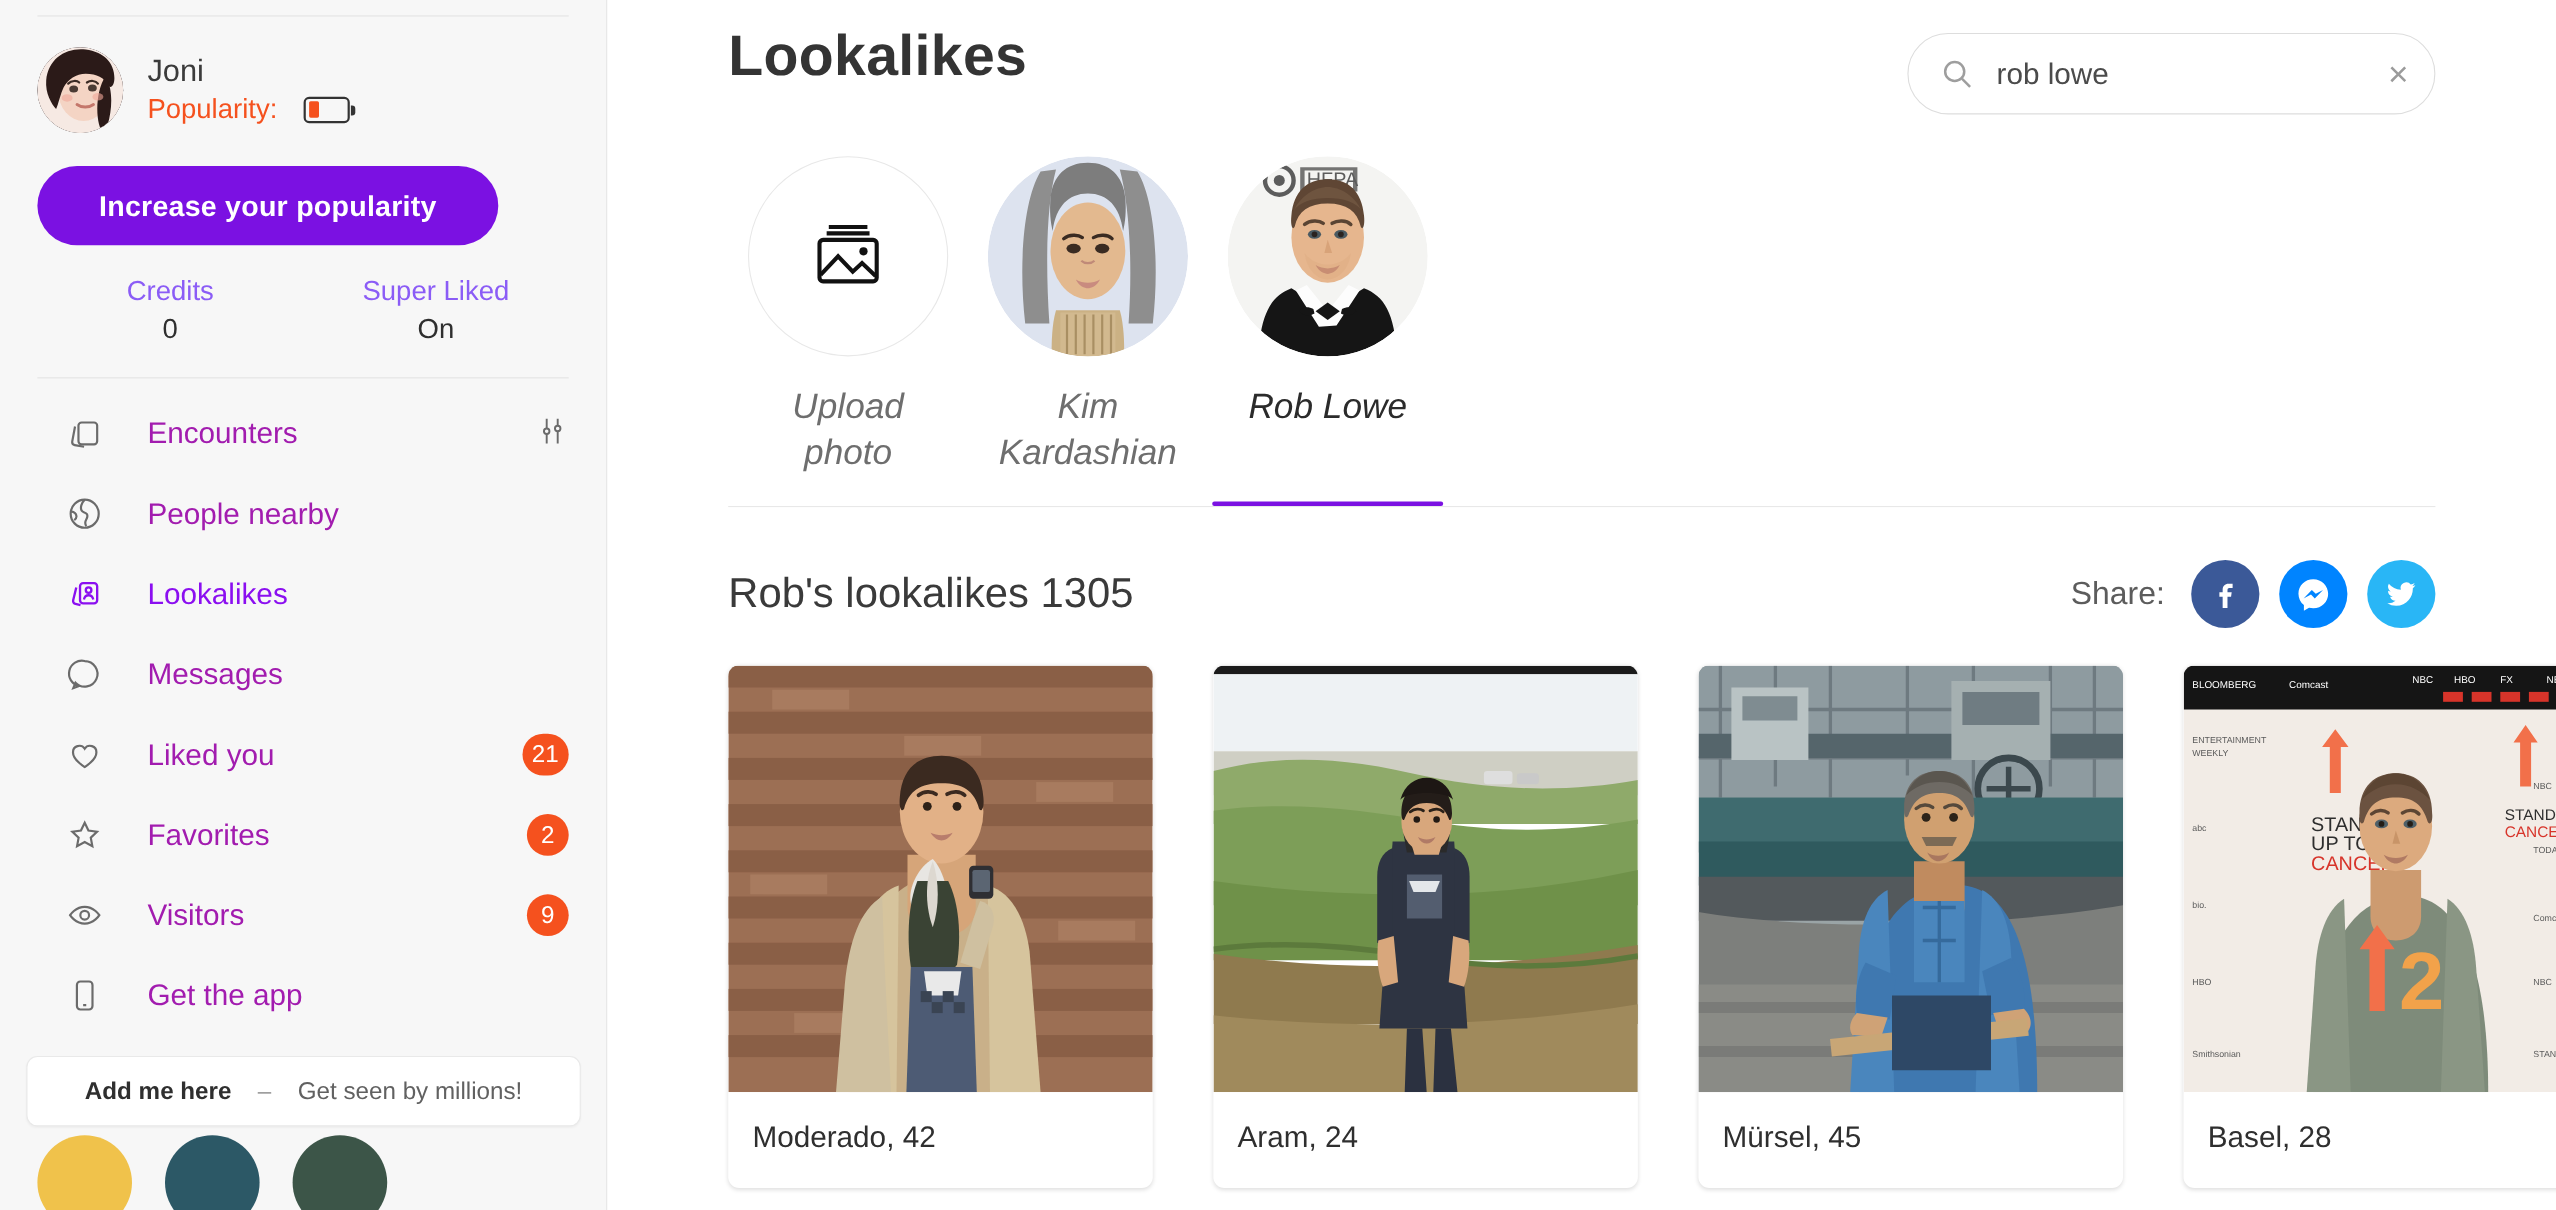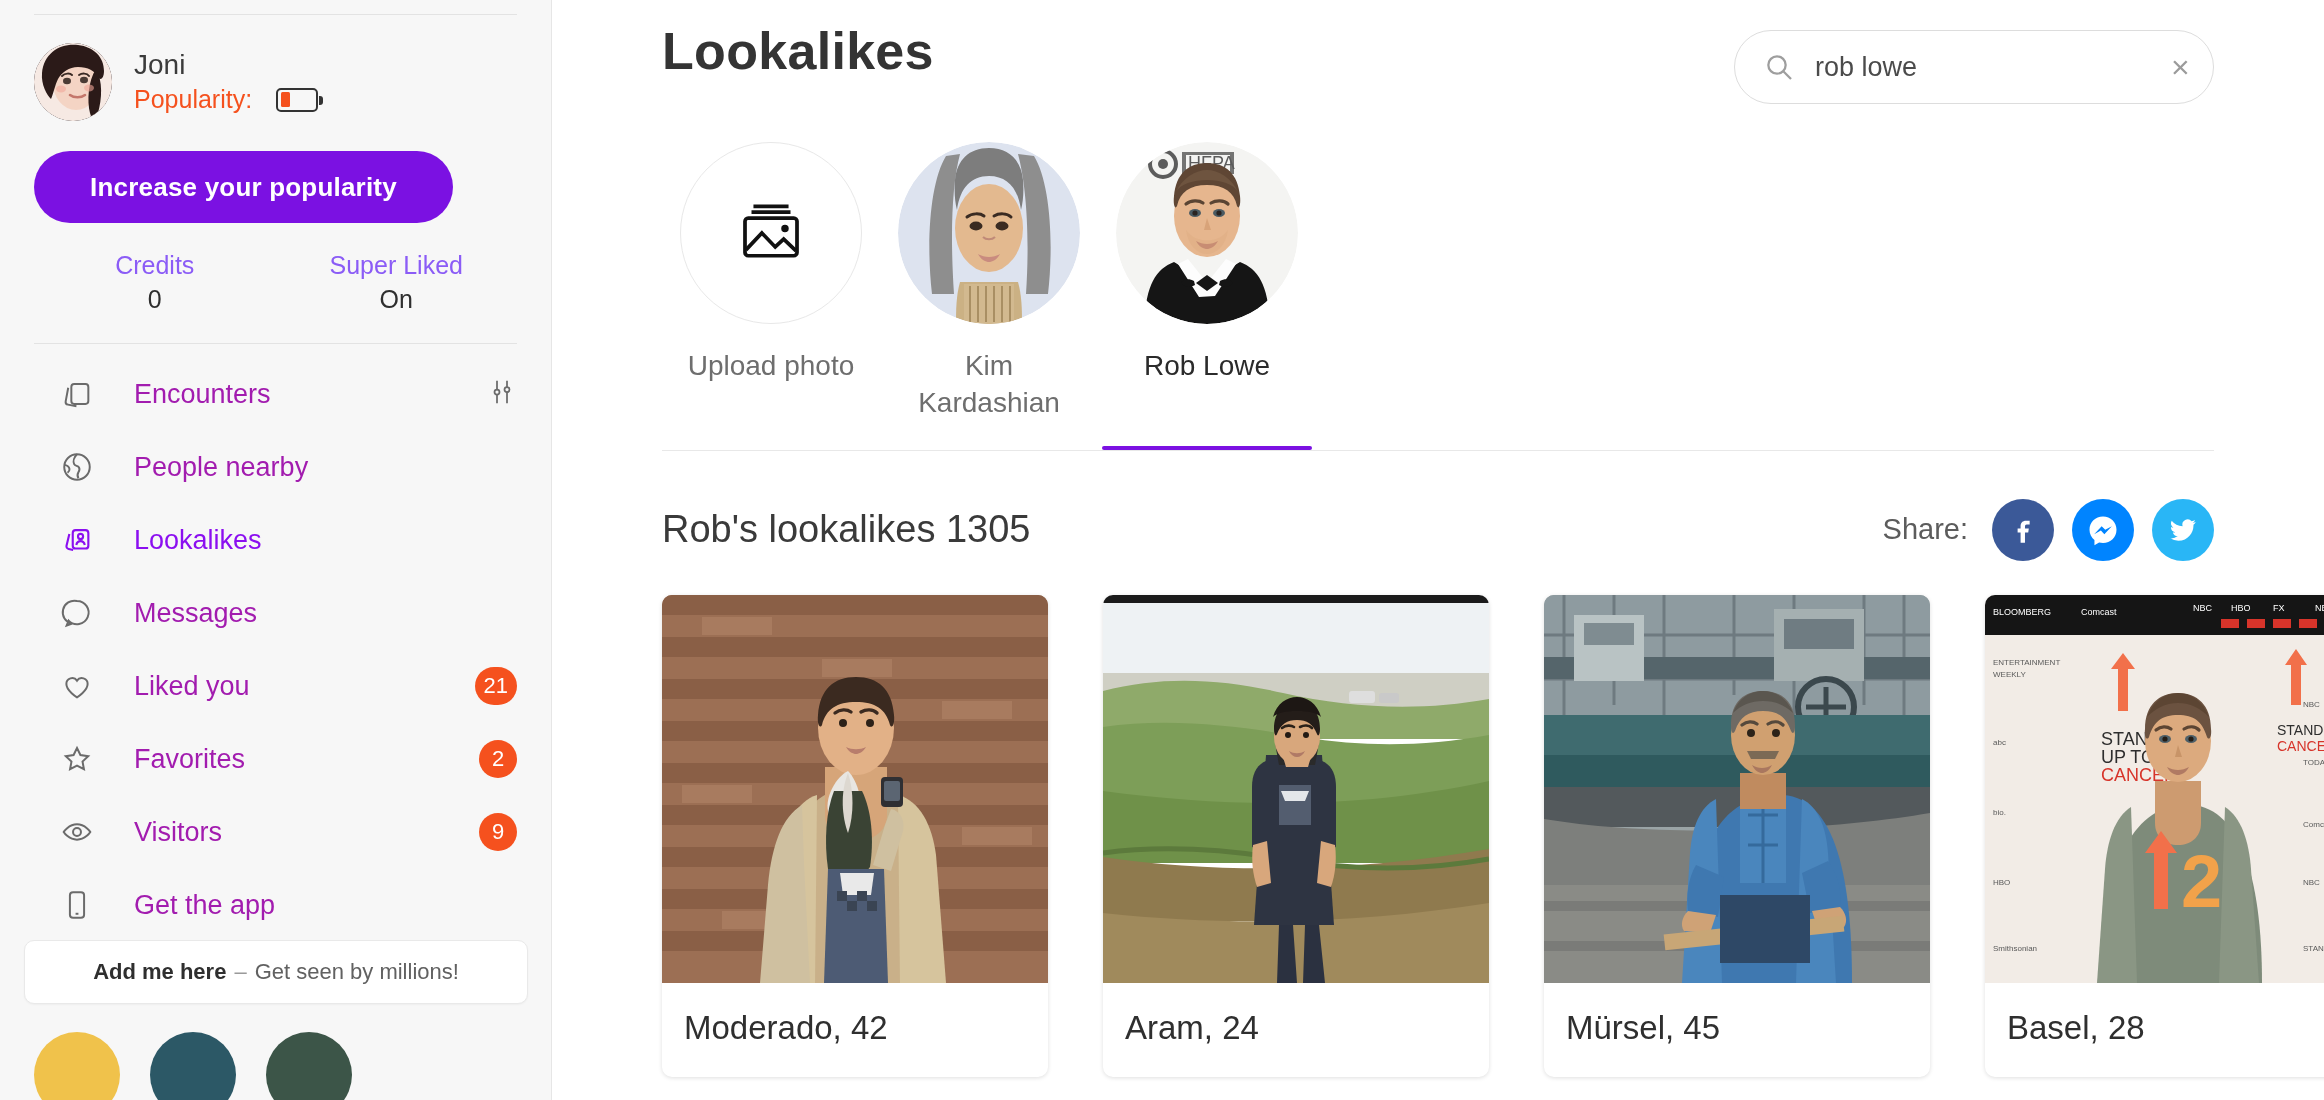--- a/index.html
+++ b/index.html
@@ -156,8 +156,8 @@
   .tab-photo.upload { border: 1px solid #e8e8e8; }
   .tab-photo svg { display: block; }
   .tab-label {
-    margin-top: 24px; font-size: 28px; color: #6e6e6e;
-    text-align: center; line-height: 1.32; max-width: 190px;
+    margin-top: 24px; font-size: 32px; color: #6e6e6e;
+    text-align: center; line-height: 1.32; max-width: 190px; font-style: italic;
   }
   .tab.active .tab-label { color: #2b2b2b; }
   .tab.active::after {

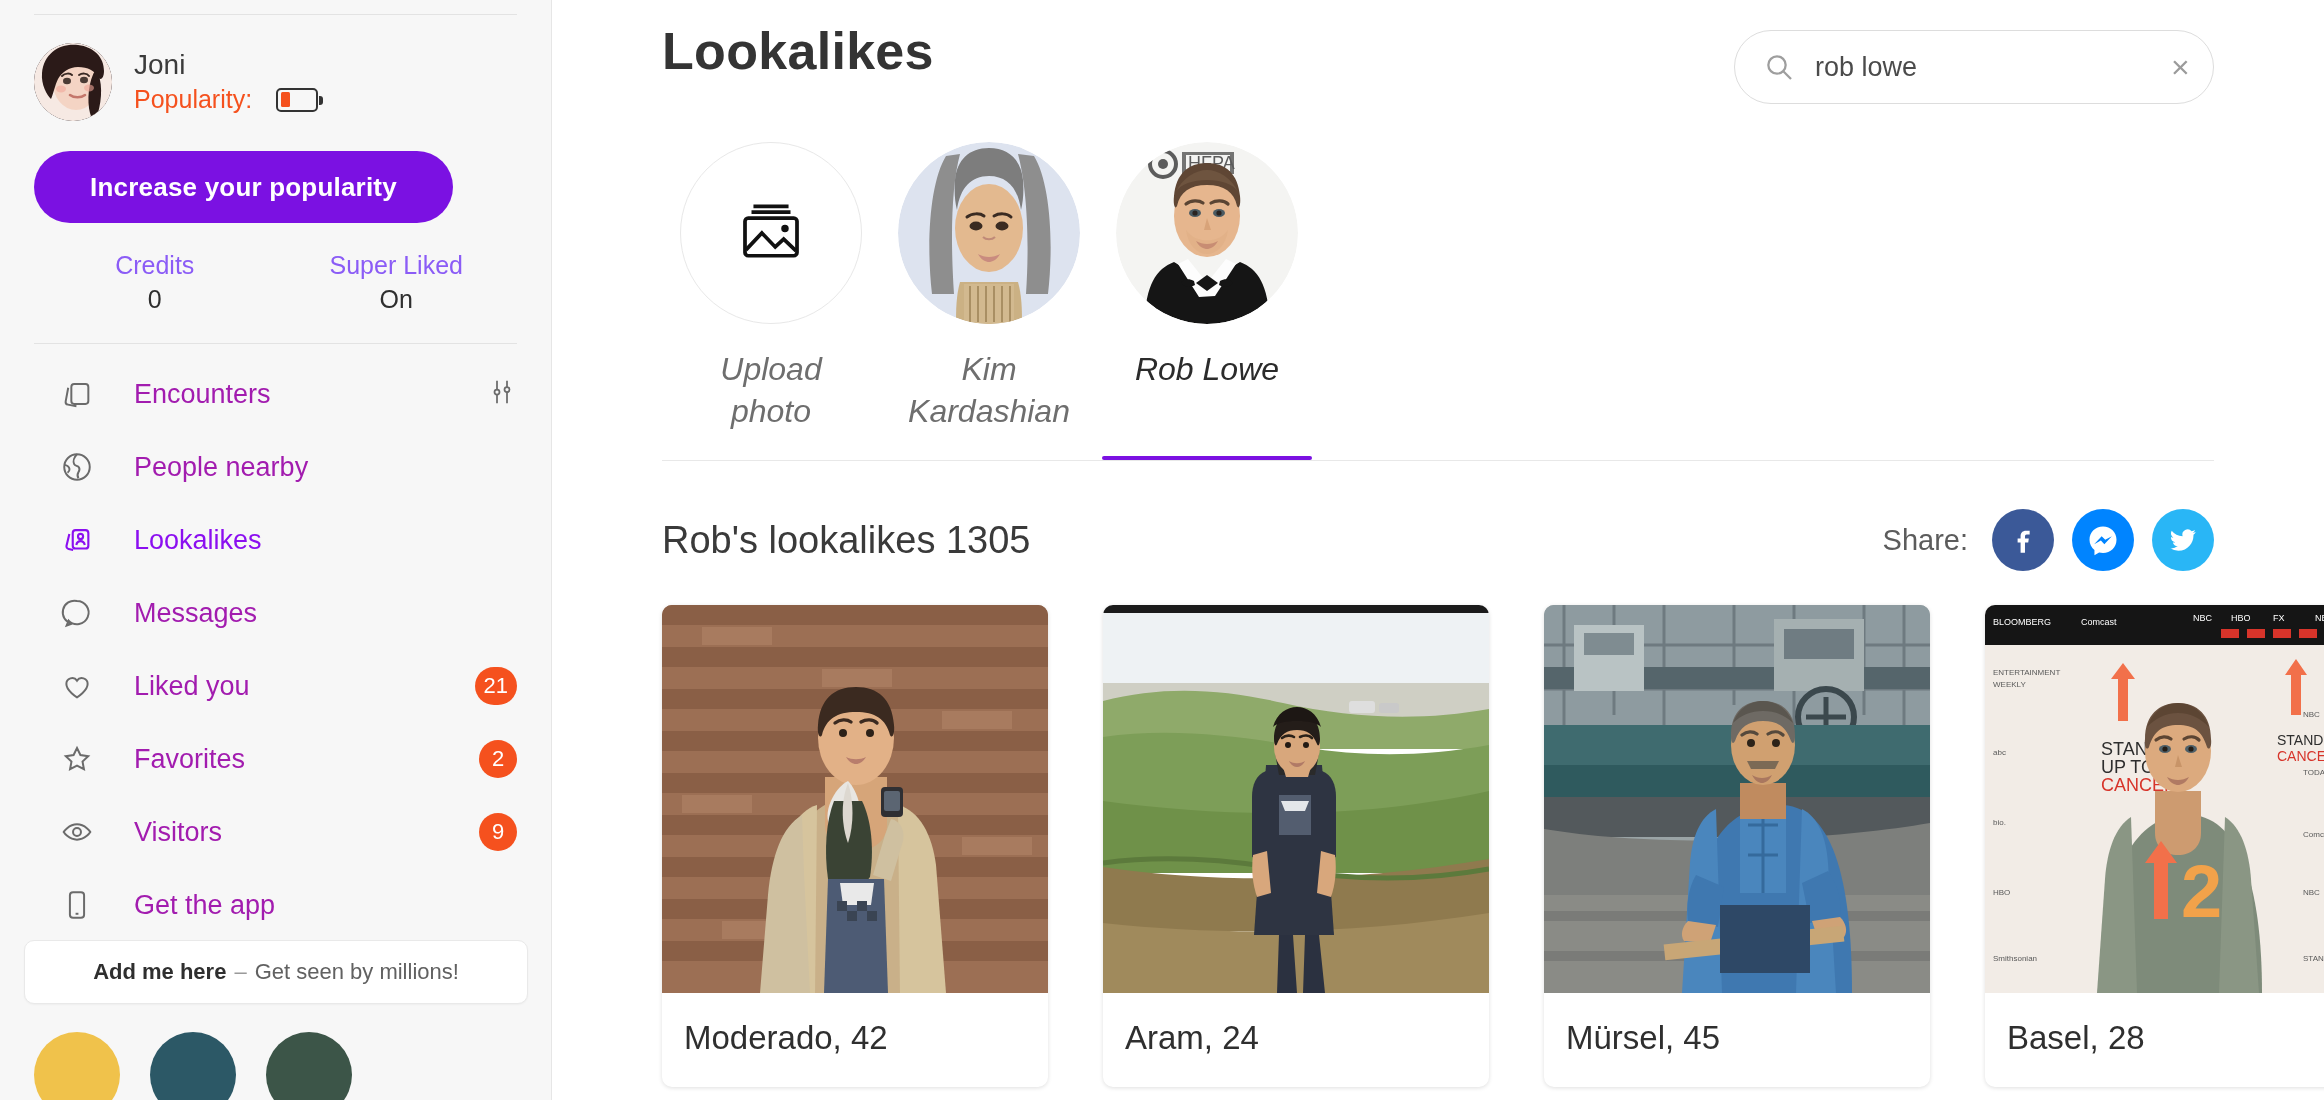--- a/index.html
+++ b/index.html
@@ -96,12 +96,12 @@
   .filter-icon { color: #6b6b6b; }
 
   .promo {
-    position: absolute; left: 24px; bottom: 96px;
+    position: absolute; left: 24px; bottom: 76px;
     width: 504px; height: 64px;
     background: #fff; border: 1px solid #e9e9e9;
     border-radius: 10px;
     display: flex; align-items: center; justify-content: center;
-    gap: 8px; font-size: 22px; color: #616161;
+    gap: 24px; font-size: 22px; color: #616161;
     box-shadow: 0 1px 2px rgba(0,0,0,.04);
   }
   .promo b { color: #2f2f2f; font-weight: bold; }

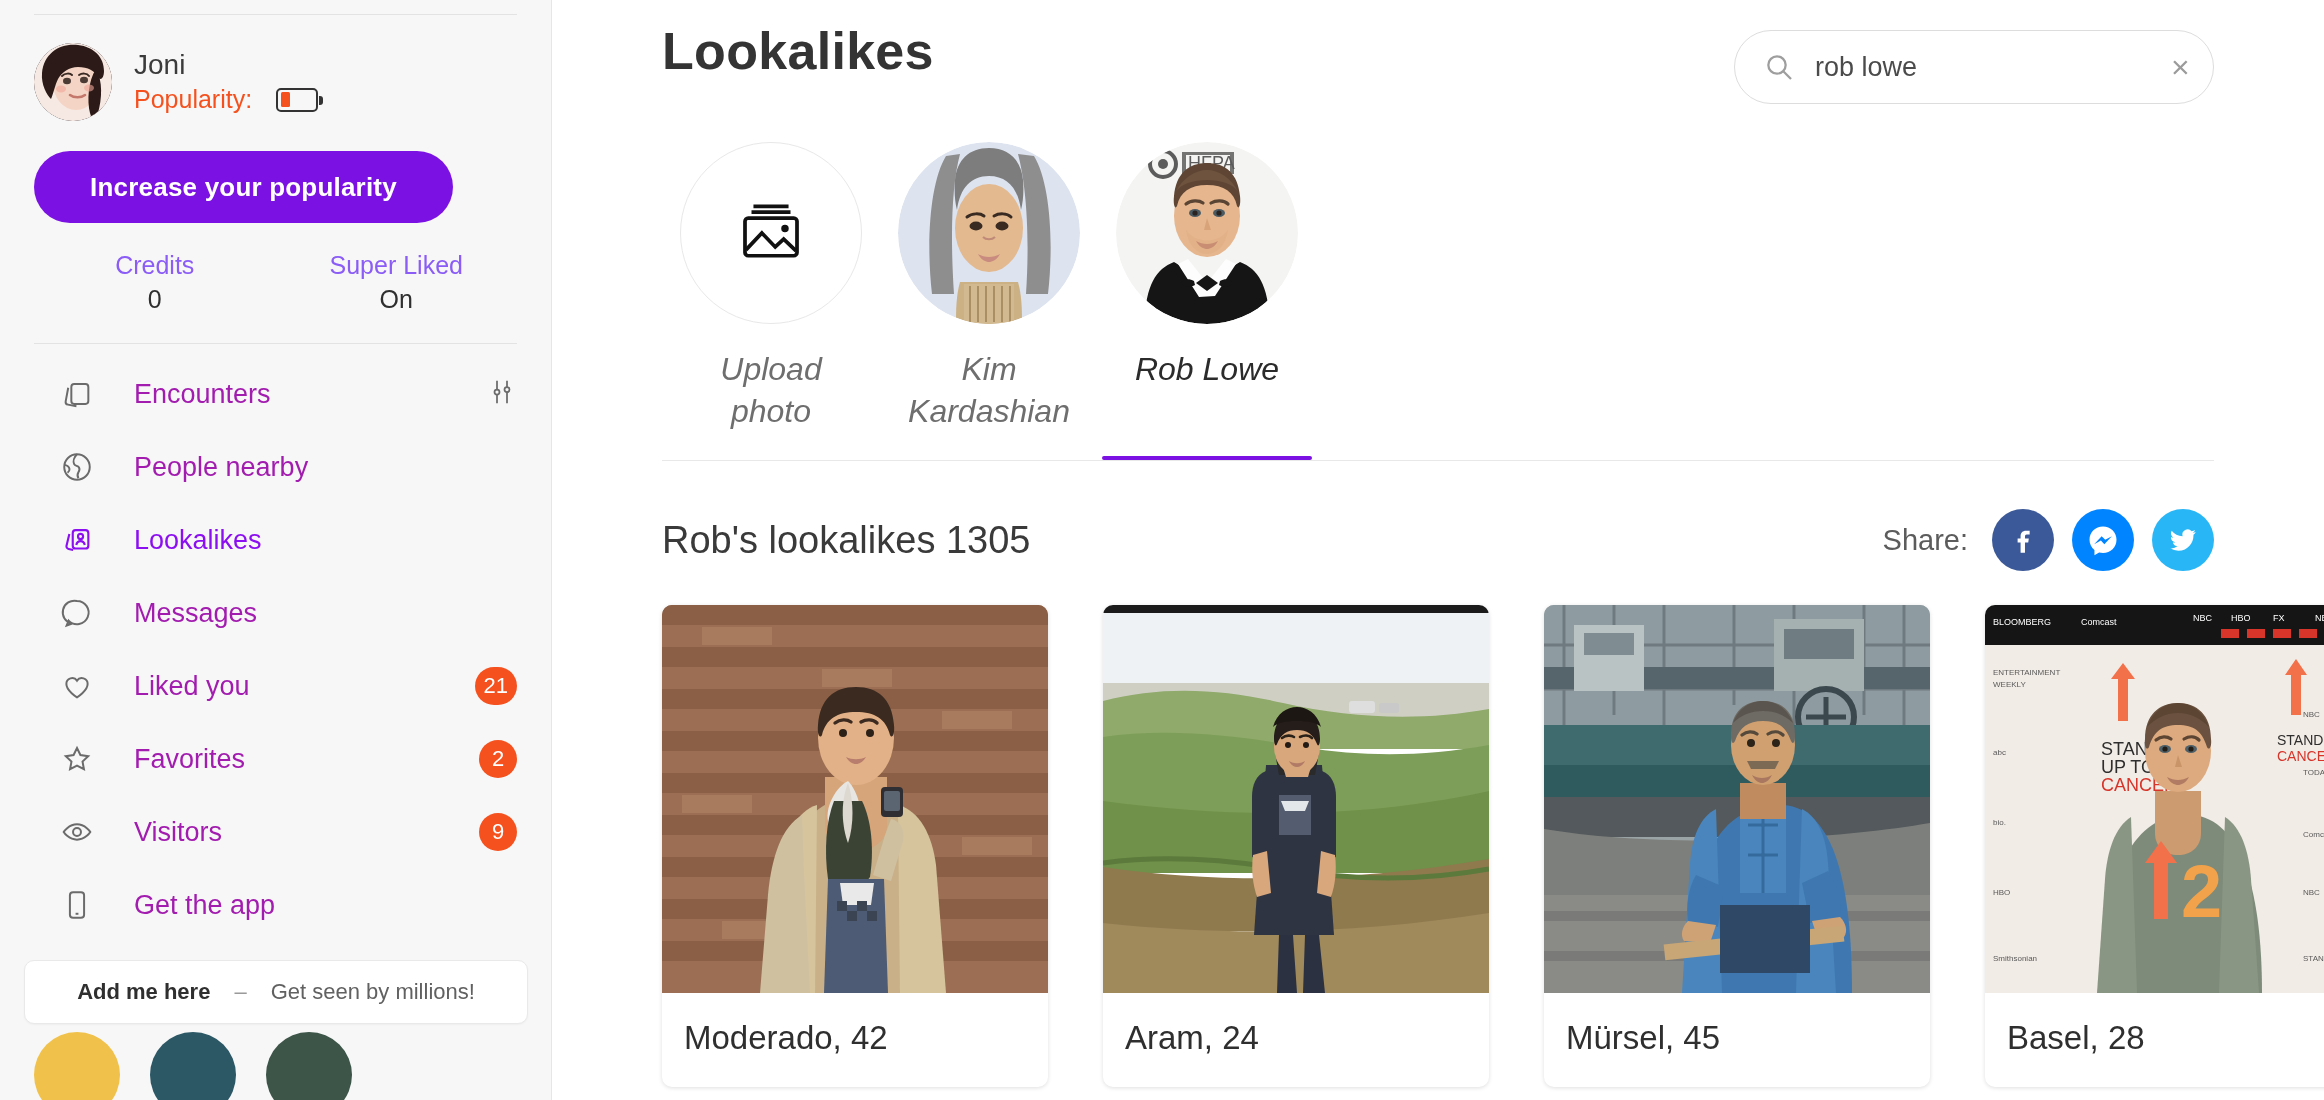--- a/index.html
+++ b/index.html
@@ -200,7 +200,7 @@
   .card-img svg { display: block; width: 100%; height: 100%; }
   .card-name {
     padding: 26px 22px 30px 22px;
-    font-size: 33px; color: #2f2f2f;
+    font-size: 27px; color: #2f2f2f;
   }
 </style>
 </head>

